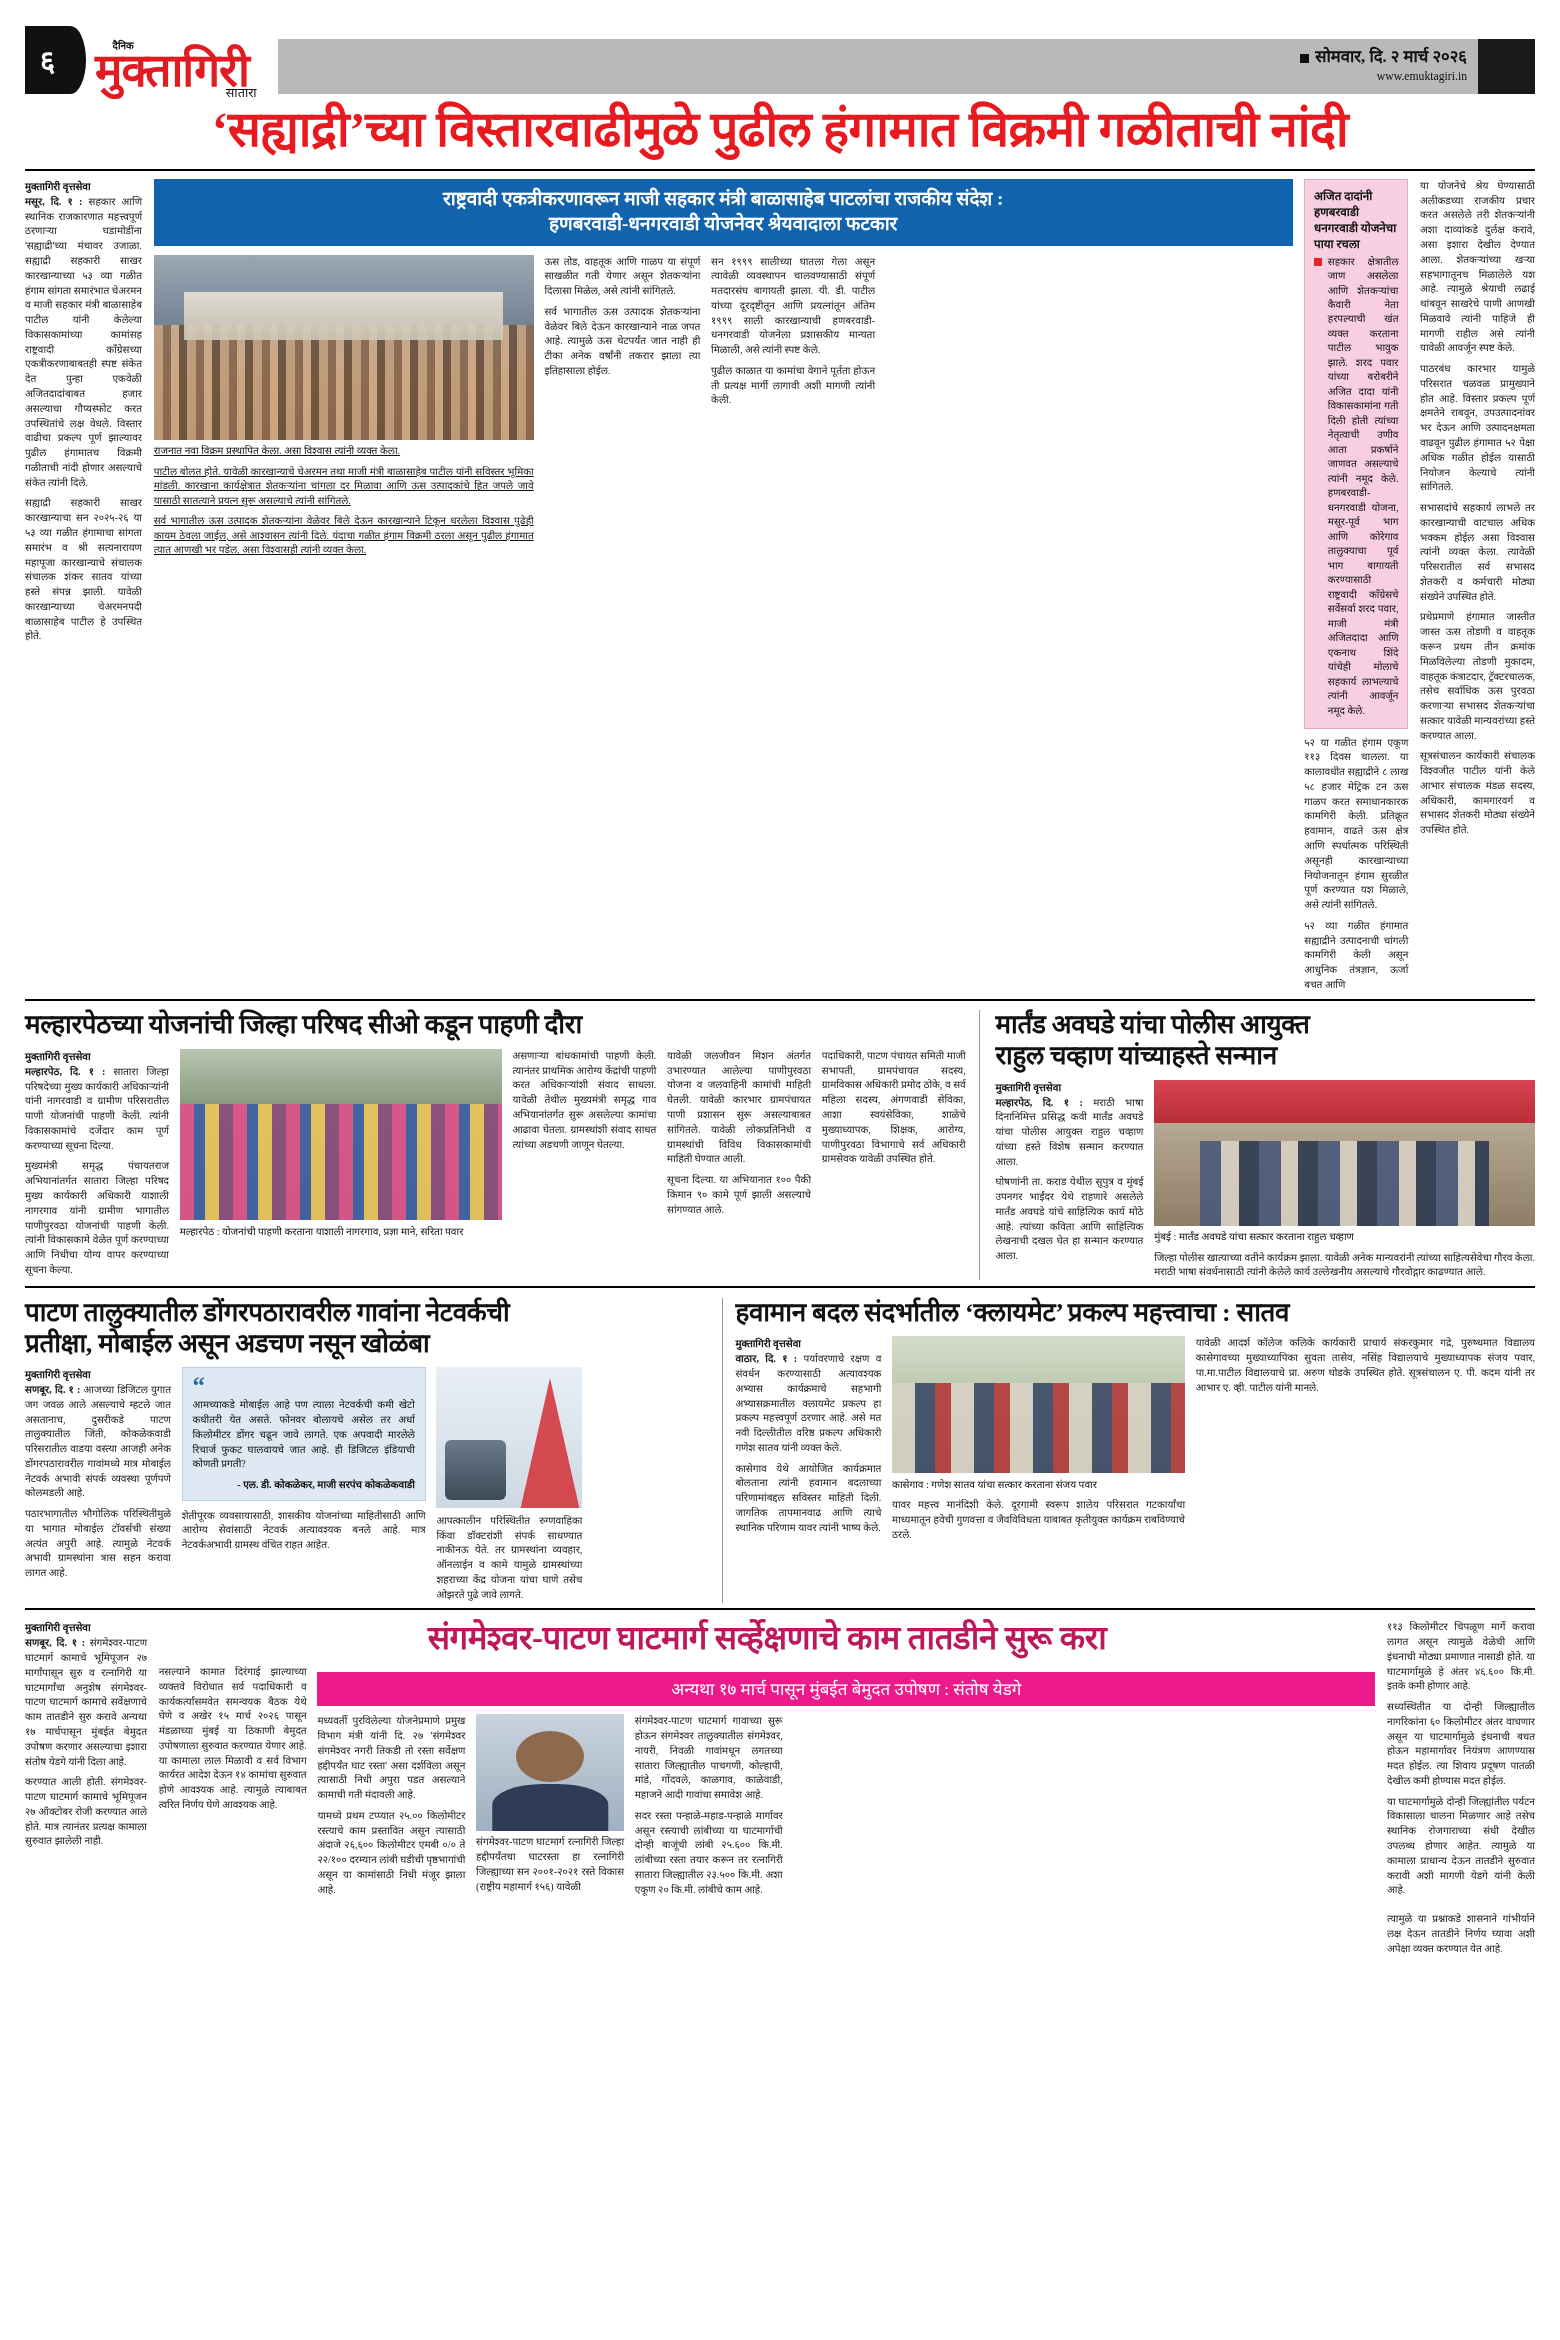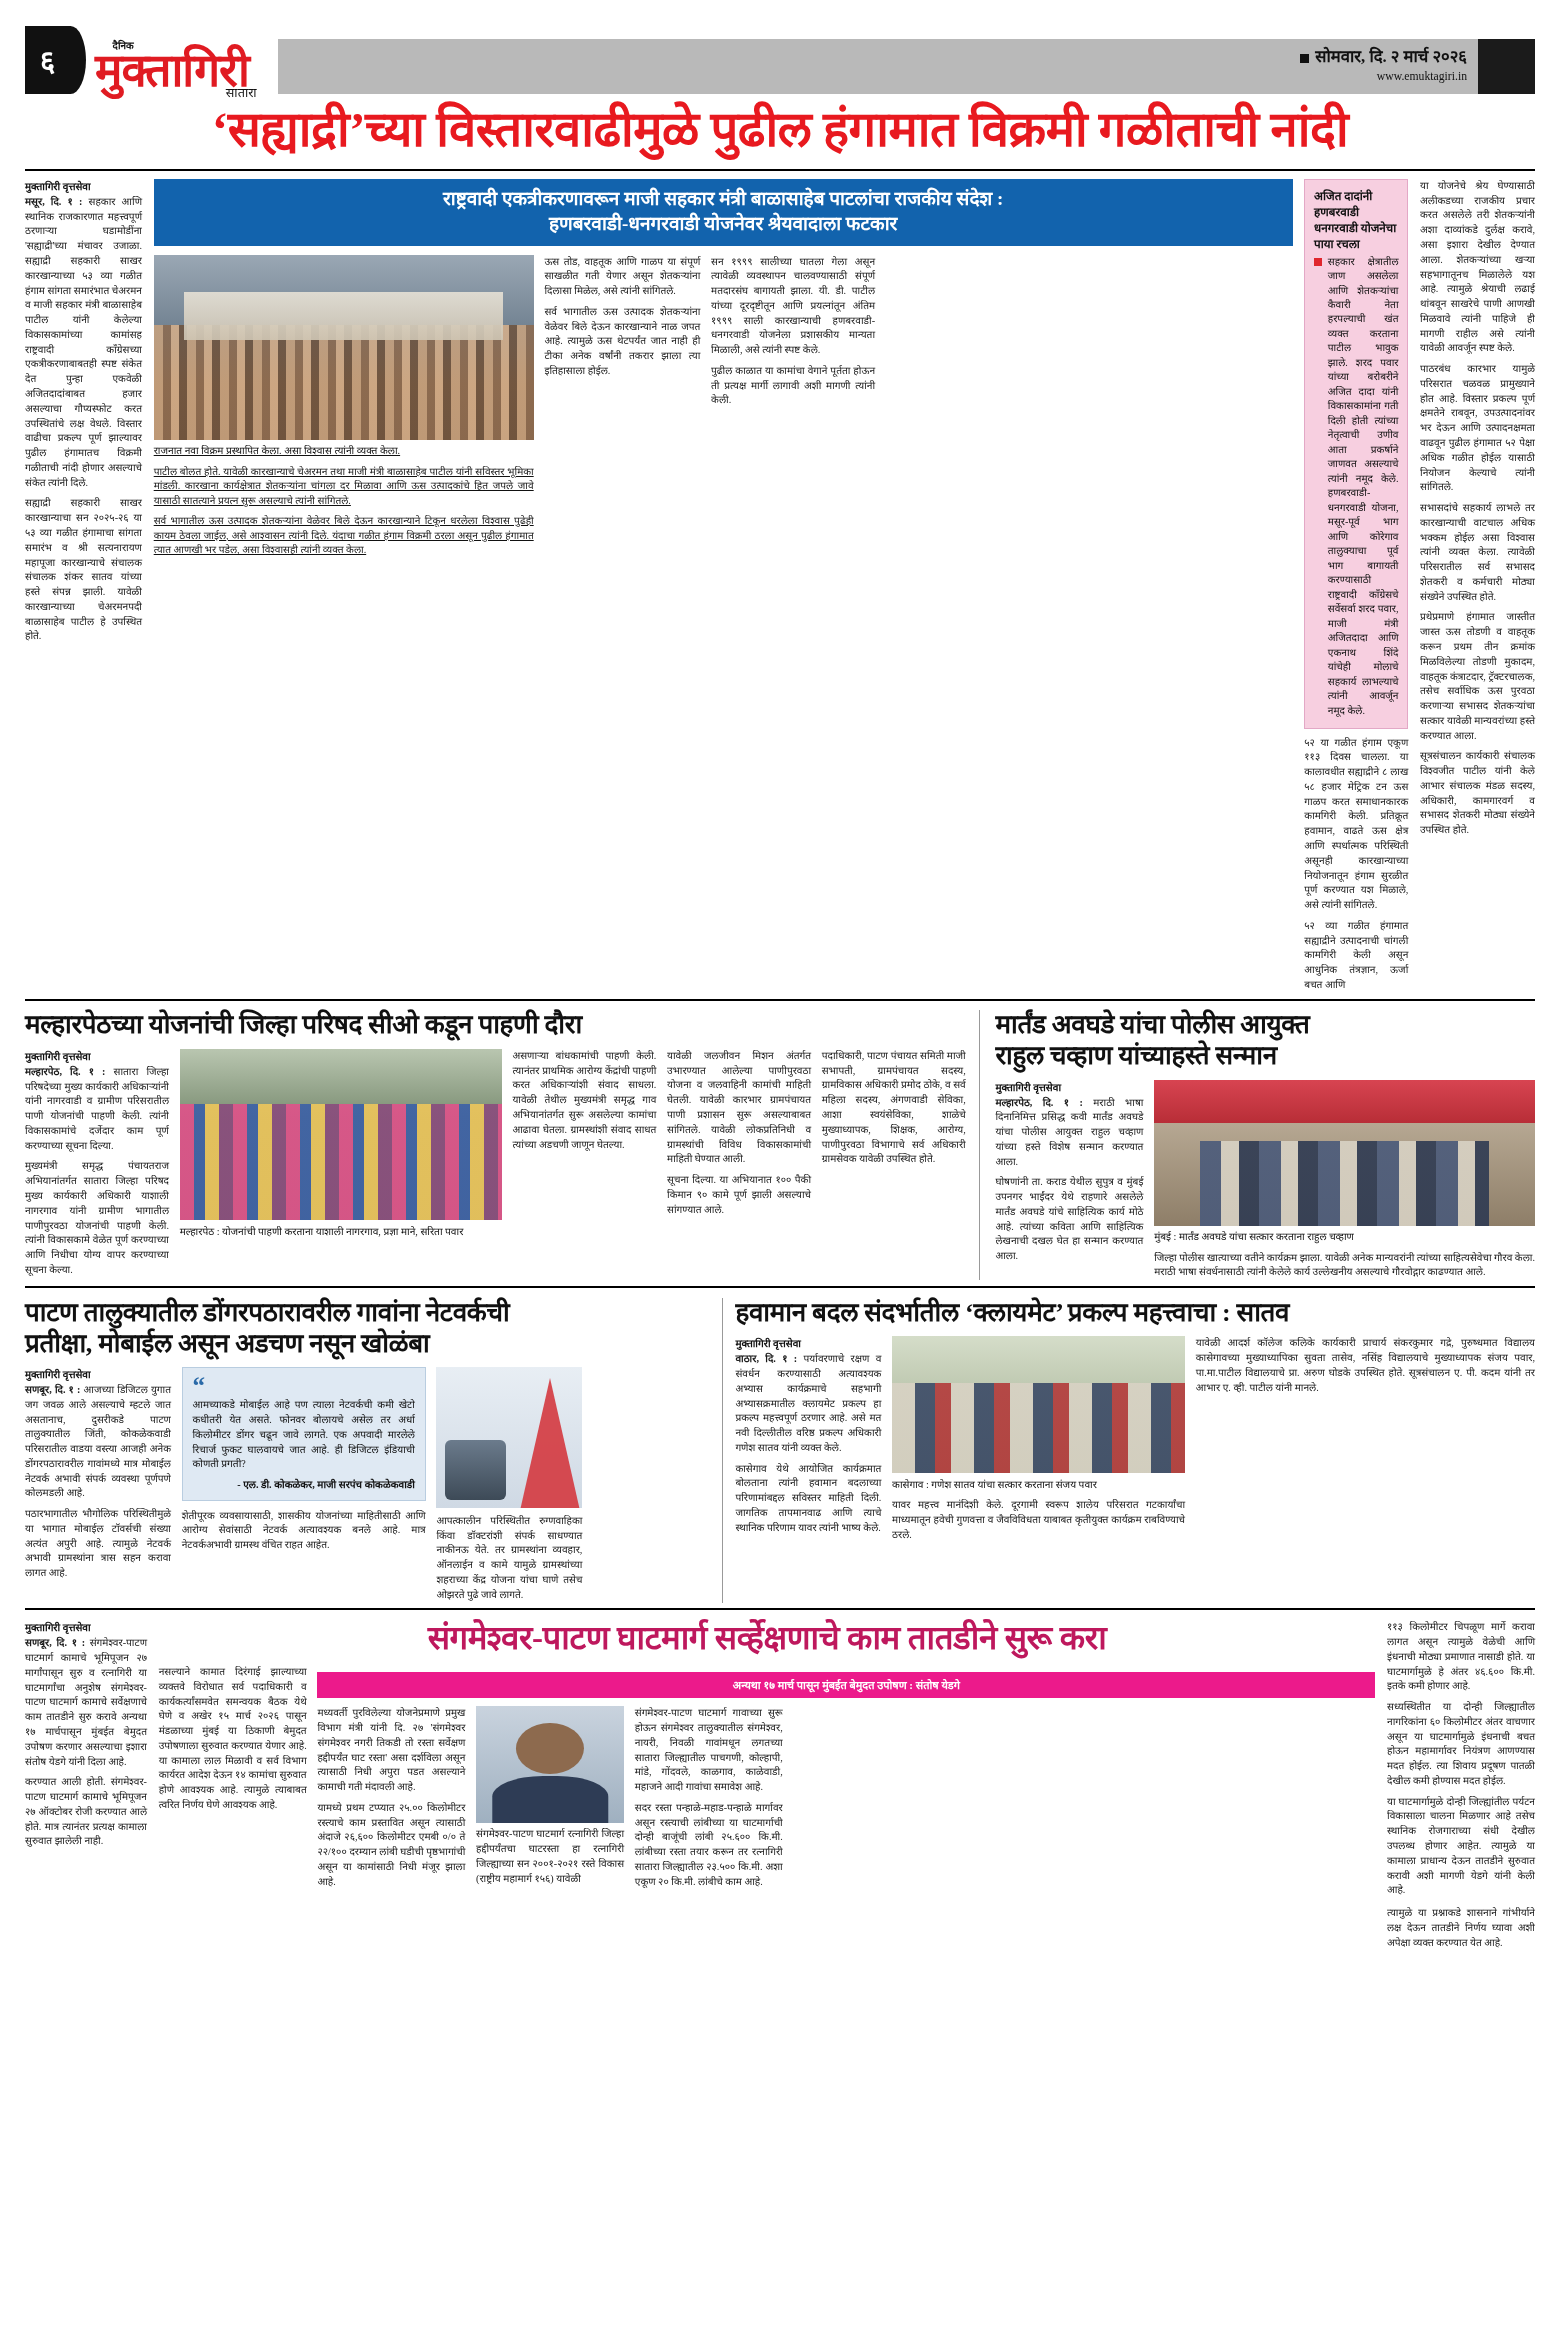--- a/index.html
+++ b/index.html
@@ -172,7 +172,7 @@
   }
   .magenta-band{
     background:#ec1a8b; color:#fff; text-align:center;
-    font-size:11px; font-weight:bold; padding:4.9px 7.8px 6.8px 7.8px; margin-top:6.8px;
+    font-size:17px; font-weight:normal; padding:4.9px 7.8px 6.8px 7.8px; margin-top:6.8px;
   }
   .sec4-body{ display:flex; gap:10.7px; margin-top:7.8px; }
   .s4c{ width:148px; }

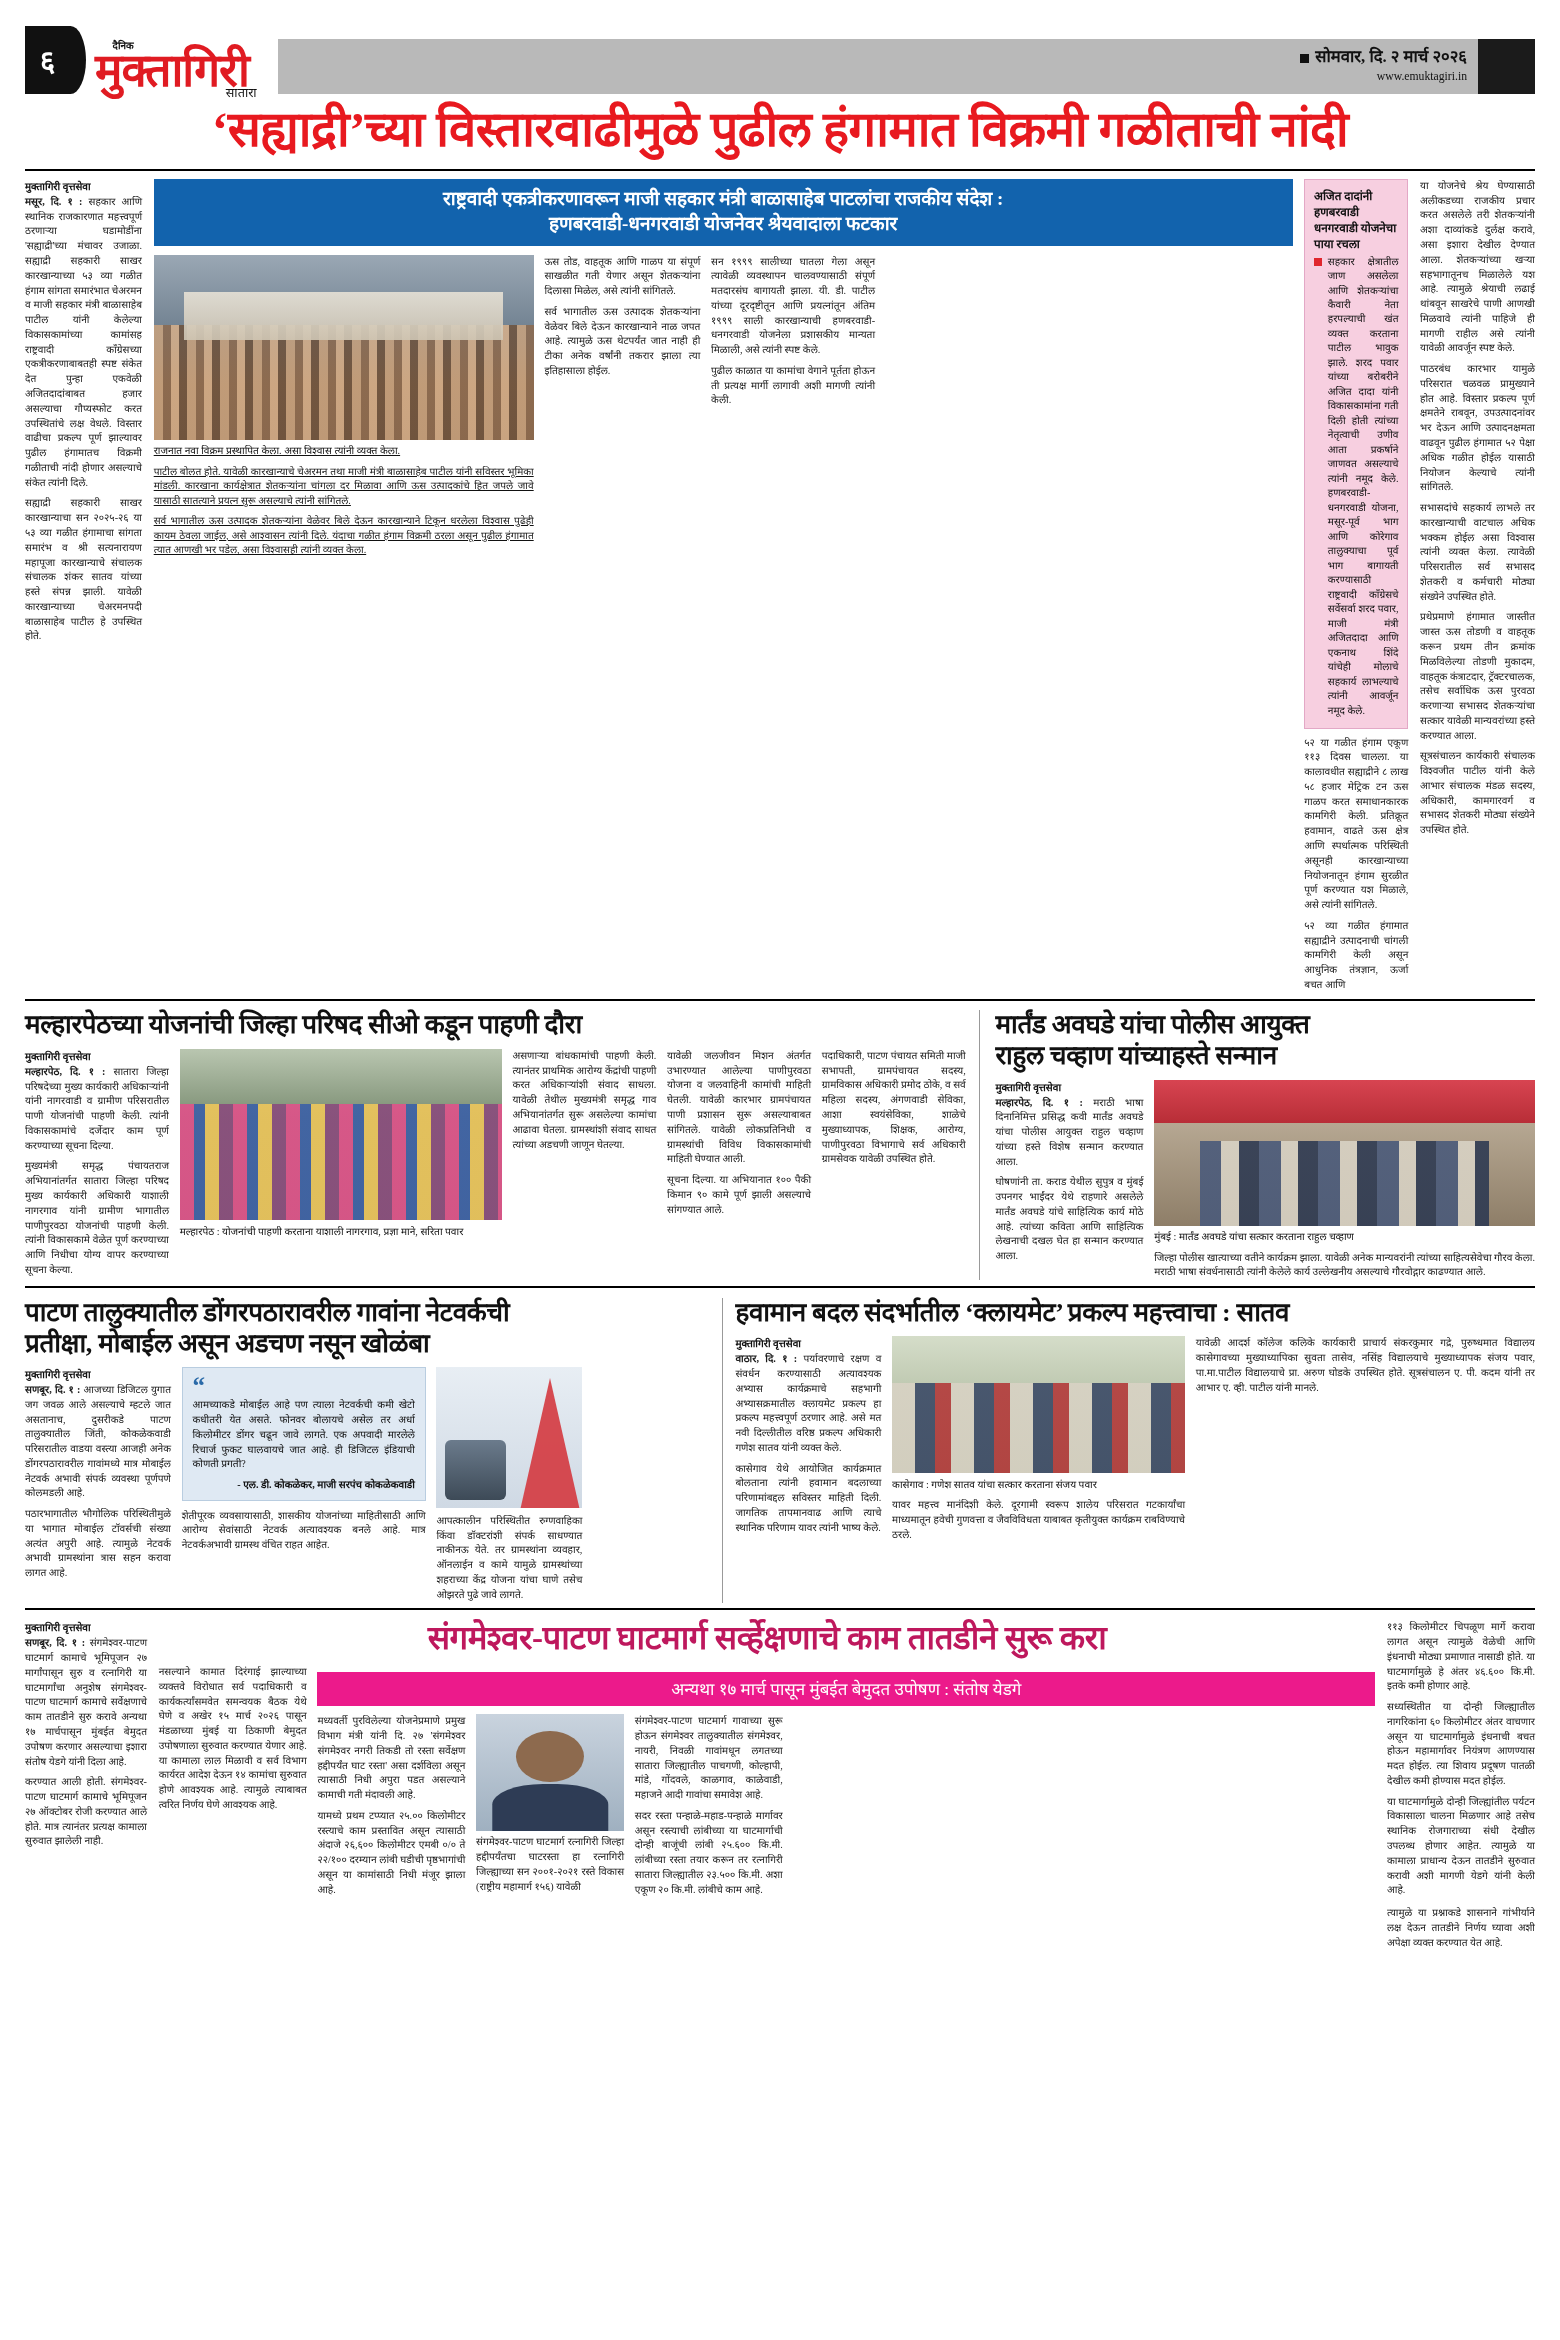--- a/index.html
+++ b/index.html
@@ -432,7 +432,7 @@
       <div class="col-text">११३ किलोमीटर चिपळूण मार्गे करावा लागत असून त्यामुळे वेळेची आणि इंधनाची मोठ्या प्रमाणात नासाडी होते. या घाटमार्गामुळे हे अंतर ४६.६०० कि.मी. इतके कमी होणार आहे.</div>
       <div class="col-text" style="margin-top:5.9px">सध्यस्थितीत या दोन्ही जिल्ह्यातील नागरिकांना ६० किलोमीटर अंतर वाचणार असून या घाटमार्गामुळे इंधनाची बचत होऊन महामार्गावर नियंत्रण आणण्यास मदत होईल. त्या शिवाय प्रदूषण पातळी देखील कमी होण्यास मदत होईल.</div>
       <div class="col-text" style="margin-top:5.9px">या घाटमार्गामुळे दोन्ही जिल्ह्यांतील पर्यटन विकासाला चालना मिळणार आहे तसेच स्थानिक रोजगाराच्या संधी देखील उपलब्ध होणार आहेत. त्यामुळे या कामाला प्राधान्य देऊन तातडीने सुरुवात करावी अशी मागणी येडगे यांनी केली आहे.</div>
-      <div class="col-text" style="margin-top:8px">त्यामुळे या प्रश्नाकडे शासनाने गांभीर्याने लक्ष देऊन तातडीने निर्णय घ्यावा अशी अपेक्षा व्यक्त करण्यात येत आहे.</div>
+      <div class="col-text" style="margin-top:14px">त्यामुळे या प्रश्नाकडे शासनाने गांभीर्याने लक्ष देऊन तातडीने निर्णय घ्यावा अशी अपेक्षा व्यक्त करण्यात येत आहे.</div>
     </div>
   </div>
 

